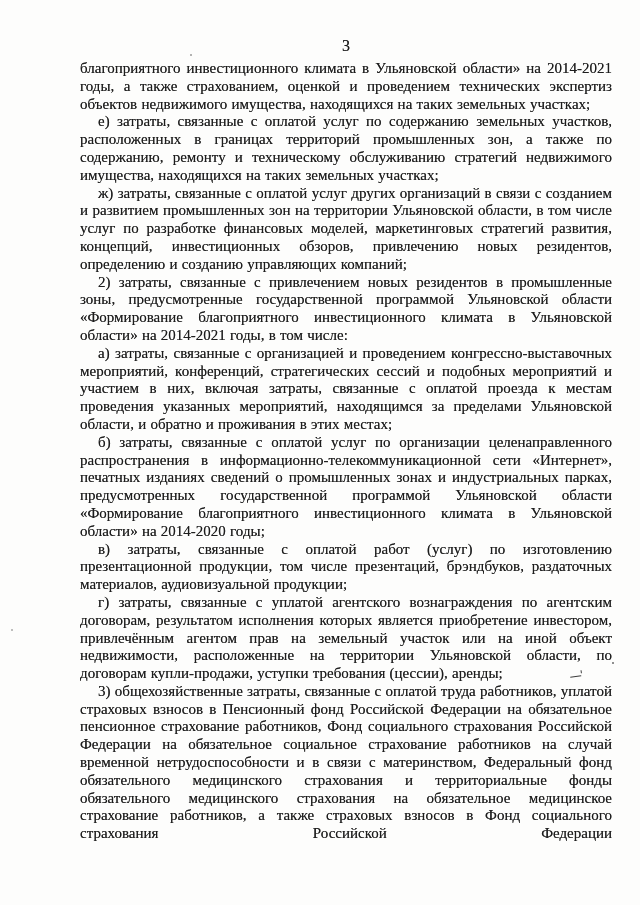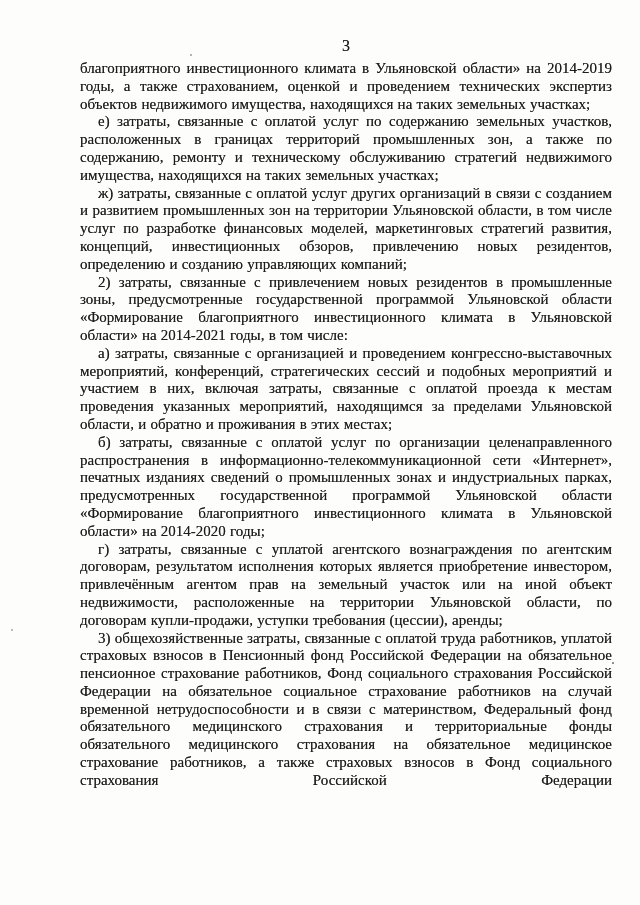--- a/index.html
+++ b/index.html
@@ -102,7 +102,7 @@
   <div class="page-number">3</div>
 
   <div class="doc-body">
-    <p class="para no-indent">благоприятного инвестиционного климата в Ульяновской области» на 2014-2019 годы, а также страхованием, оценкой и проведением технических экспертиз объектов недвижимого имущества, находящихся на таких земельных участках;</p>
+    <p class="para no-indent">благоприятного инвестиционного климата в Ульяновской области» на 2014-2021 годы, а также страхованием, оценкой и проведением технических экспертиз объектов недвижимого имущества, находящихся на таких земельных участках;</p>
     <p class="para">е) затраты, связанные с оплатой услуг по содержанию земельных участков, расположенных в границах территорий промышленных зон, а также по содержанию, ремонту и техническому обслуживанию стратегий недвижимого имущества, находящихся на таких земельных участках;</p>
     <p class="para">ж) затраты, связанные с оплатой услуг других организаций в связи с созданием и развитием промышленных зон на территории Ульяновской области, в том числе услуг по разработке финансовых моделей, маркетинговых стратегий развития, концепций, инвестиционных обзоров, привлечению новых резидентов, определению и созданию управляющих компаний;</p>
     <p class="para">2) затраты, связанные с привлечением новых резидентов в промышленные зоны, предусмотренные государственной программой Ульяновской области «Формирование благоприятного инвестиционного климата в Ульяновской области» на 2014-2021 годы, в том числе:</p>

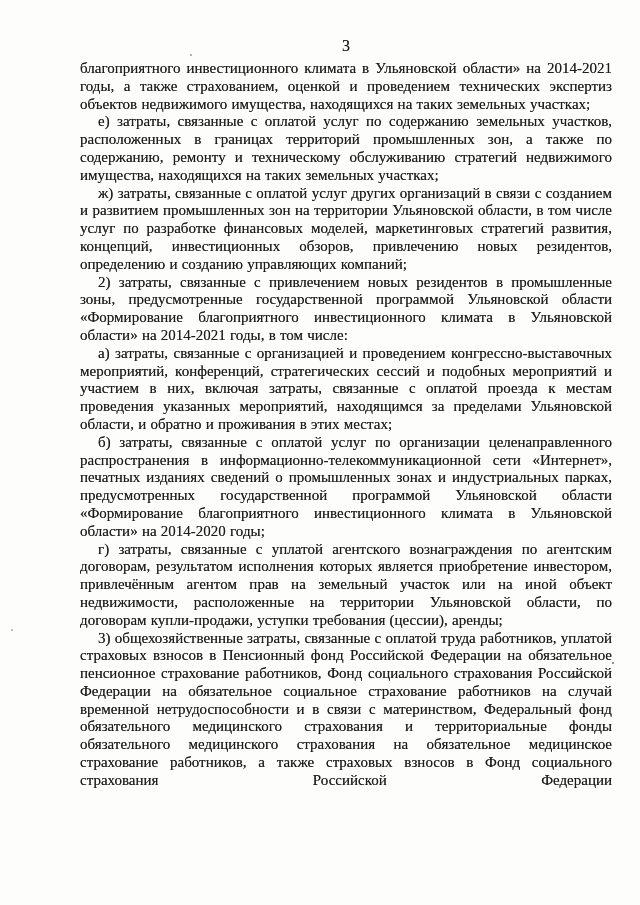--- a/index.html
+++ b/index.html
@@ -108,6 +108,7 @@
     <p class="para">2) затраты, связанные с привлечением новых резидентов в промышленные зоны, предусмотренные государственной программой Ульяновской области «Формирование благоприятного инвестиционного климата в Ульяновской области» на 2014-2021 годы, в том числе:</p>
     <p class="para">а) затраты, связанные с организацией и проведением конгрессно-выставочных мероприятий, конференций, стратегических сессий и подобных мероприятий и участием в них, включая затраты, связанные с оплатой проезда к местам проведения указанных мероприятий, находящимся за пределами Ульяновской области, и обратно и проживания в этих местах;</p>
     <p class="para">б) затраты, связанные с оплатой услуг по организации целенаправленного распространения в информационно-телекоммуникационной сети «Интернет», печатных изданиях сведений о промышленных зонах и индустриальных парках, предусмотренных государственной программой Ульяновской области «Формирование благоприятного инвестиционного климата в Ульяновской области» на 2014-2020 годы;</p>
+    <p class="para">в) затраты, связанные с оплатой работ (услуг) по изготовлению презентационной продукции, том числе презентаций, брэндбуков, раздаточных материалов, аудиовизуальной продукции;</p>
     <p class="para">г) затраты, связанные с уплатой агентского вознаграждения по агентским договорам, результатом исполнения которых является приобретение инвестором, привлечённым агентом прав на земельный участок или на иной объект недвижимости, расположенные на территории Ульяновской области, по договорам купли-продажи, уступки требования (цессии), аренды;</p>
     <p class="para justify-last">3) общехозяйственные затраты, связанные с оплатой труда работников, уплатой страховых взносов в Пенсионный фонд Российской Федерации на обязательное пенсионное страхование работников, Фонд социального страхования Российской Федерации на обязательное социальное страхование работников на случай временной нетрудоспособности и в связи с материнством, Федеральный фонд обязательного медицинского страхования и территориальные фонды обязательного медицинского страхования на обязательное медицинское страхование работников, а также страховых взносов в Фонд социального страхования Российской Федерации</p>
   </div>

